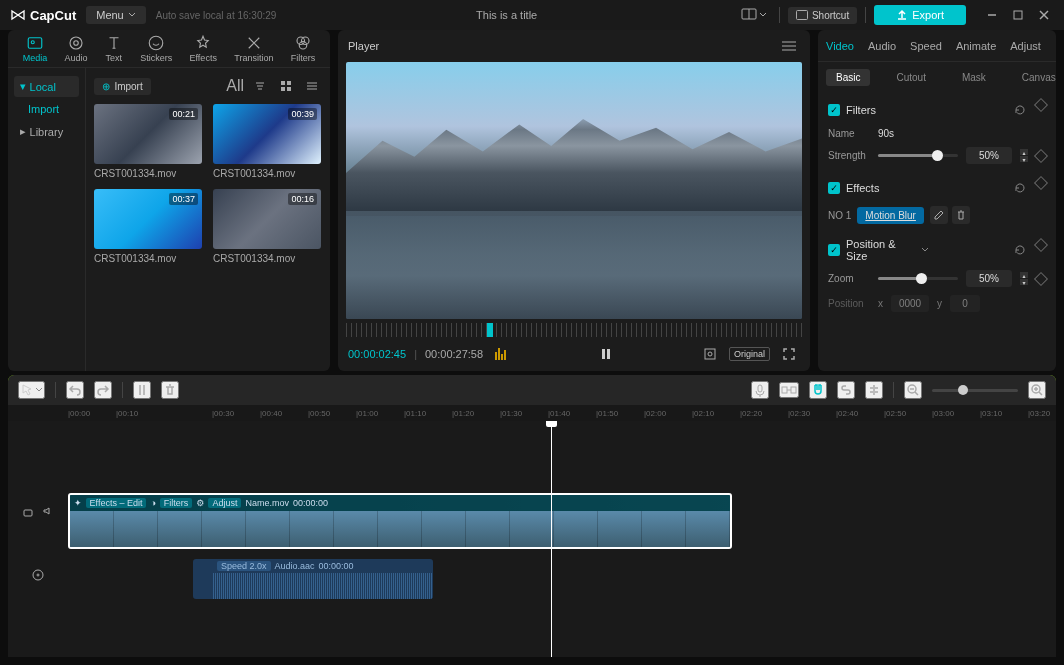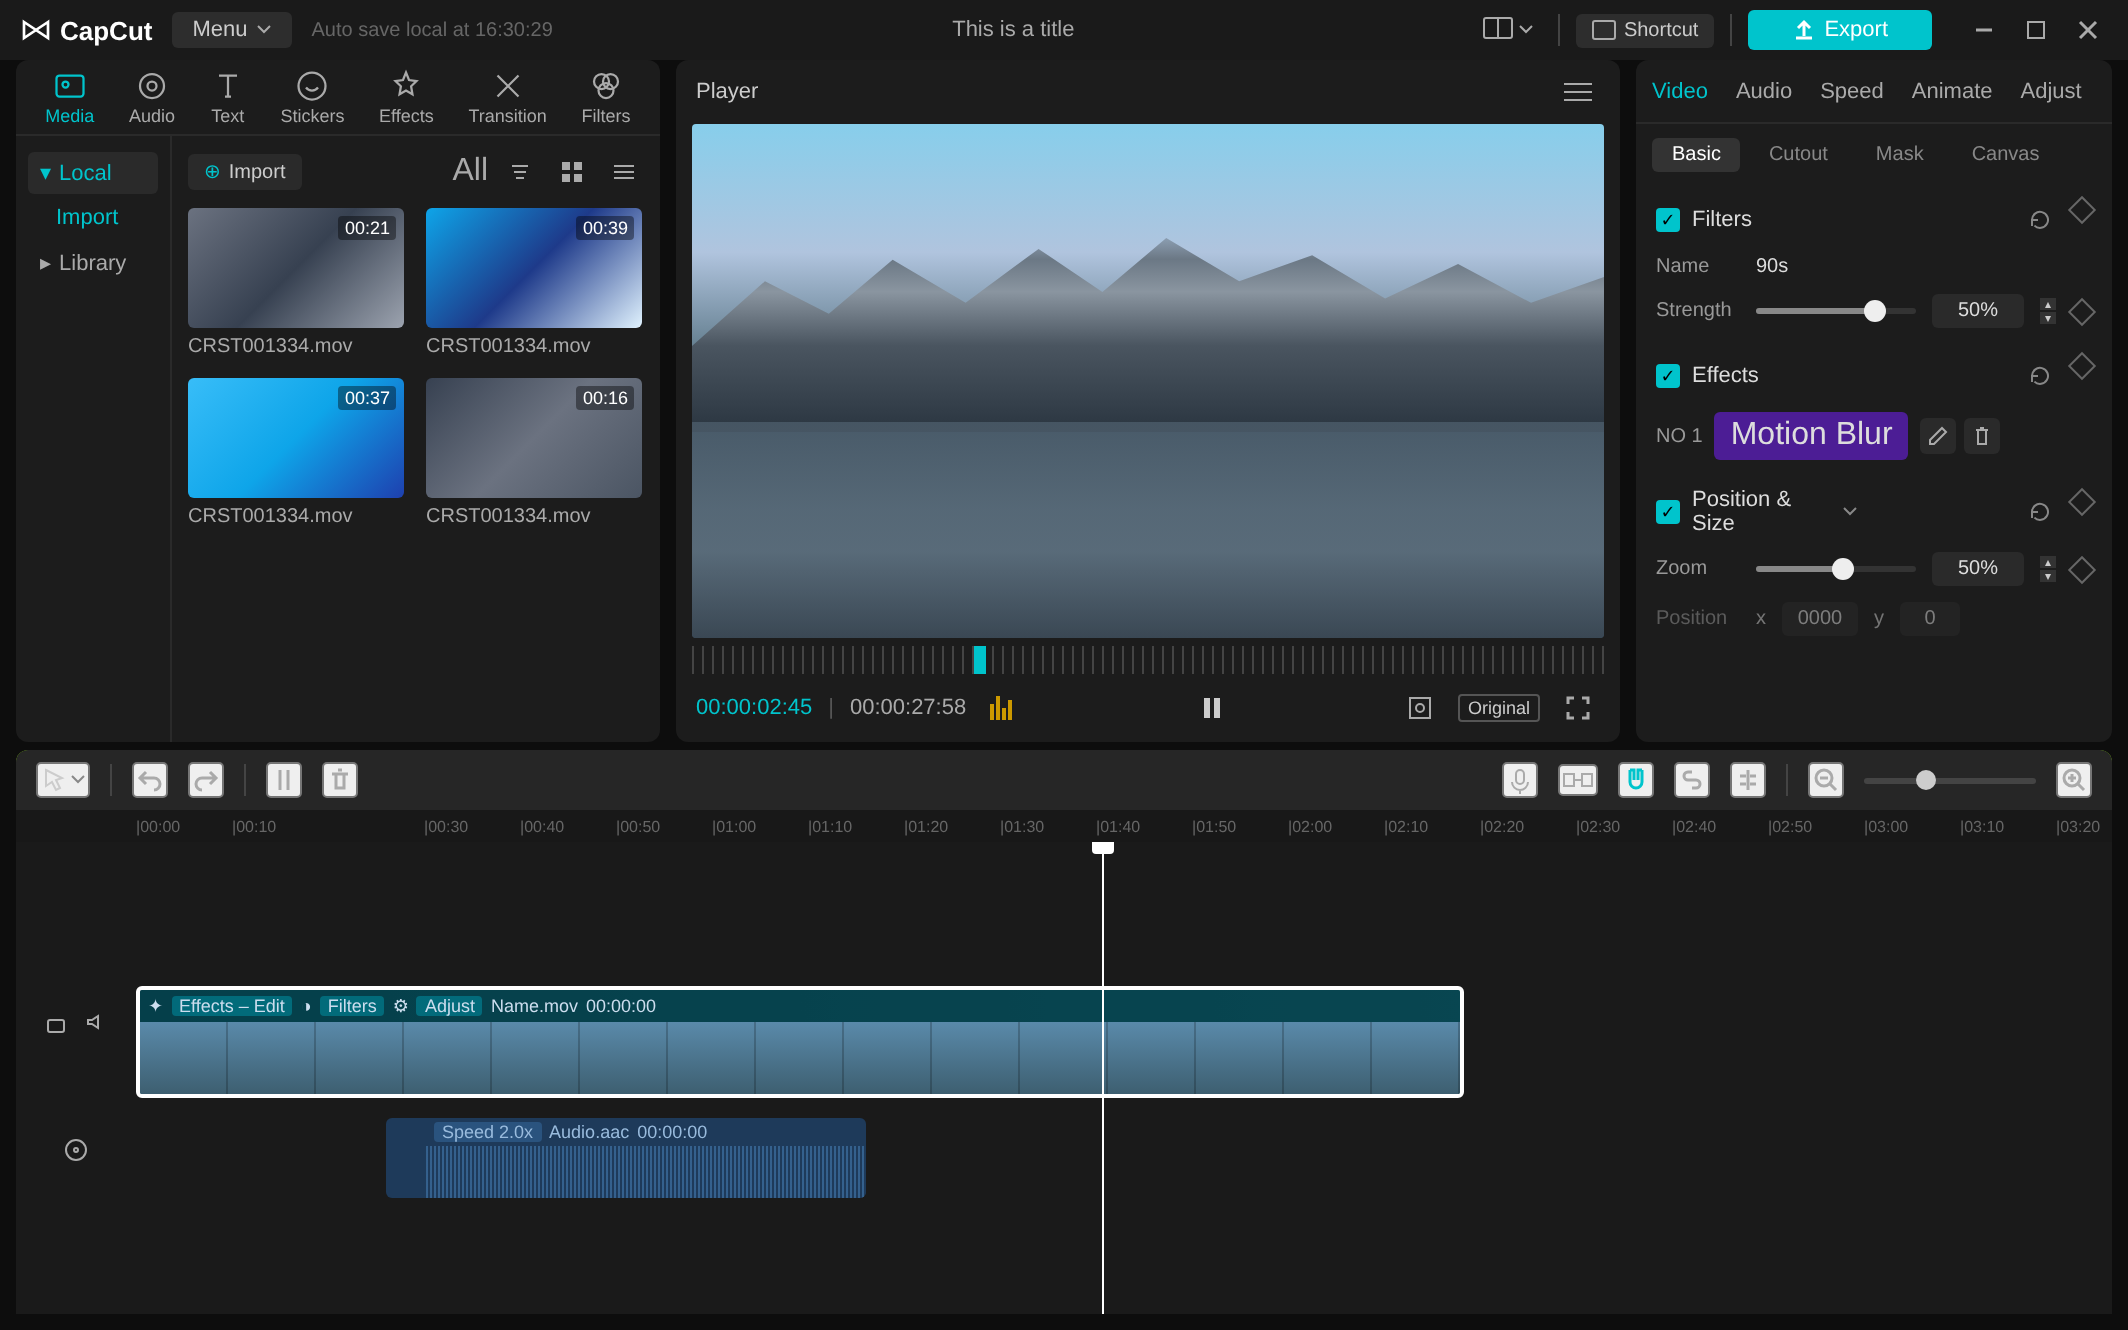--- a/index.html
+++ b/index.html
@@ -70,7 +70,7 @@
 .insp-tabs { height: 32px; display: flex; align-items: center; border-bottom: 1px solid #2a2a2a; padding: 0 8px; gap: 14px; }
 .insp-tab { color: #aaa; font-size: 11px; cursor: pointer; }
 .insp-tab.active { color: #00c4cc; }
-.subtabs { height: 30px; display: flex; align-items: center; padding: 0 8px; gap: 4px; }
+.subtabs { height: 30px; display: flex; align-items: center; padding: 0 8px; gap: 16px; }
 .subtab { padding: 3px 10px; color: #888; font-size: 10px; cursor: pointer; border-radius: 3px; }
 .subtab.active { background: #333; color: #fff; }
 .insp-body { flex: 1; padding: 8px 10px; overflow-y: auto; }

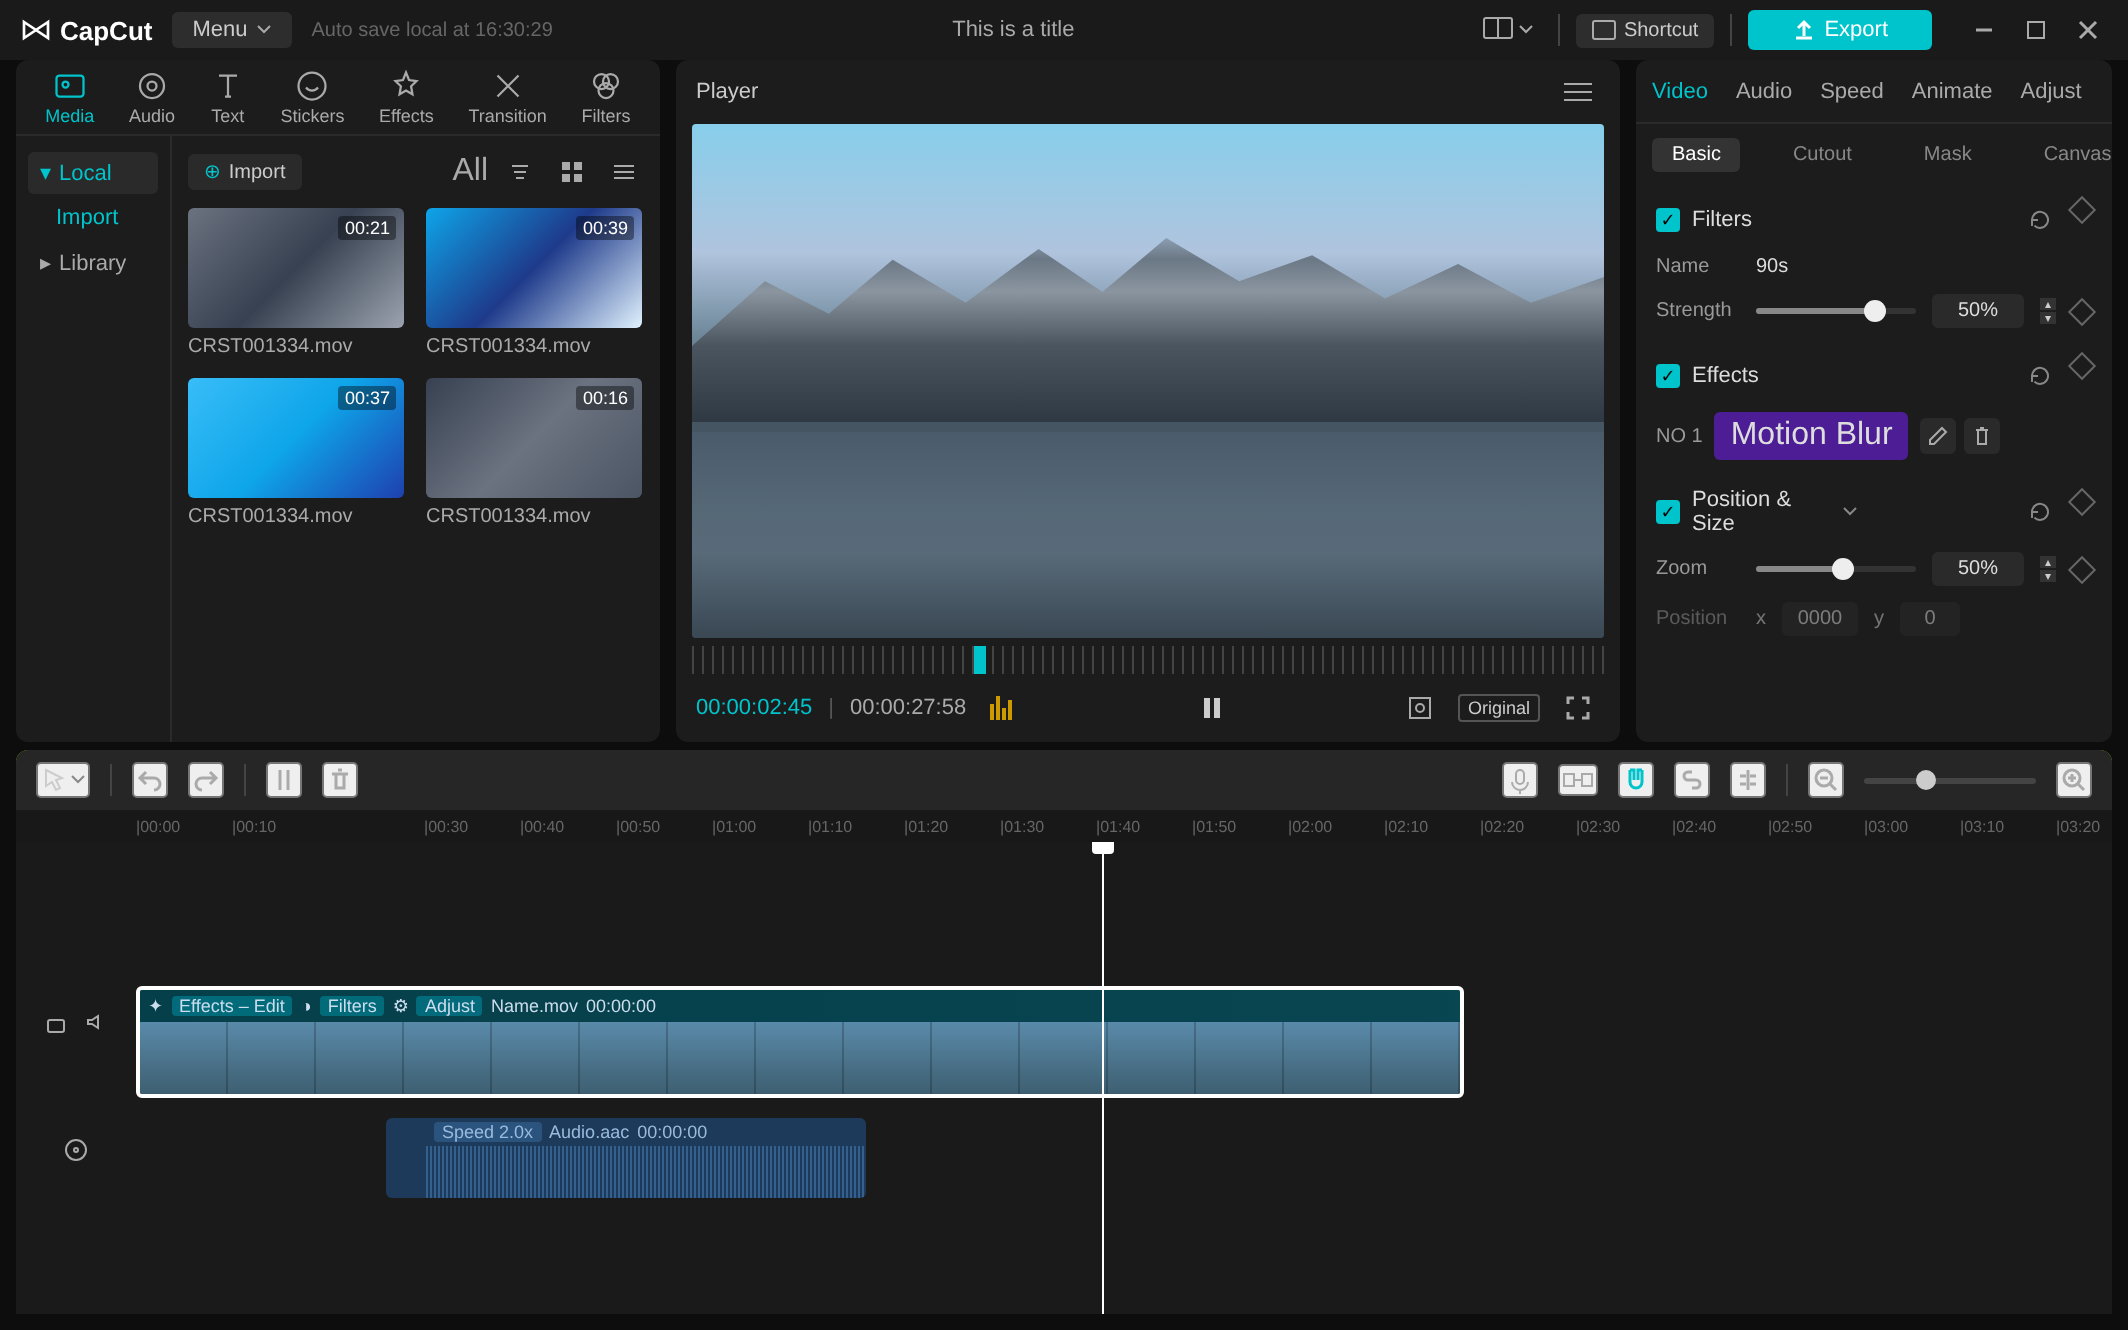--- a/index.html
+++ b/index.html
@@ -91,7 +91,7 @@
 .diamond { width: 10px; height: 10px; transform: rotate(45deg); border: 1px solid #666; }
 .effect-chip { display: flex; align-items: center; gap: 6px; }
 .chip-label { color: #999; font-size: 10px; }
-.chip-val { background: #4c1d95; padding: 3px 8px; border-radius: 3px; color: #ddd; font-size: 16px; }
+.chip-val { background: #0369a1; padding: 3px 8px; border-radius: 3px; color: #ddd; font-size: 10px; text-decoration: underline; }
 .chip-btns { display: flex; gap: 4px; }
 .chip-btn { width: 18px; height: 18px; background: #2a2a2a; border-radius: 3px; display: flex; align-items: center; justify-content: center; cursor: pointer; }
 

